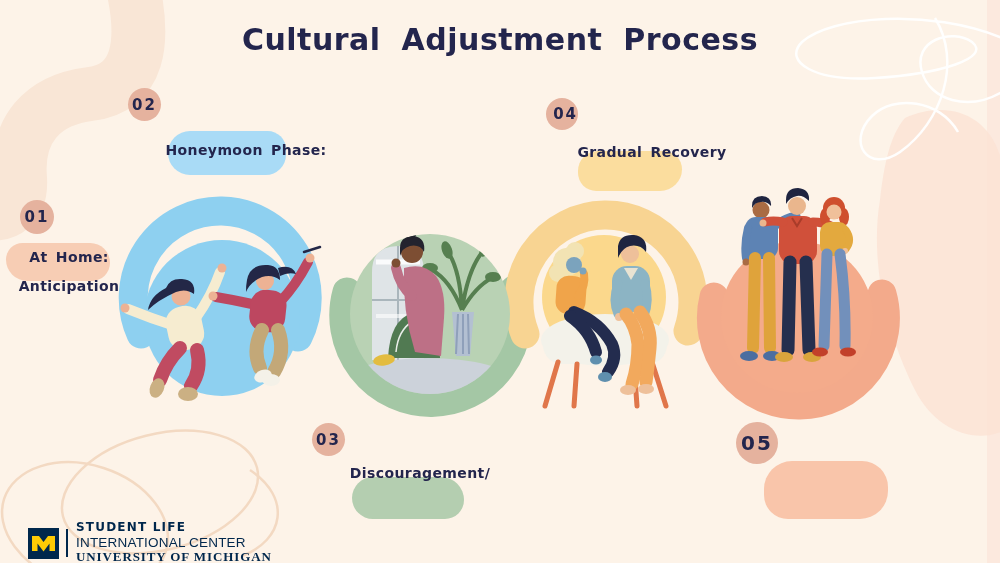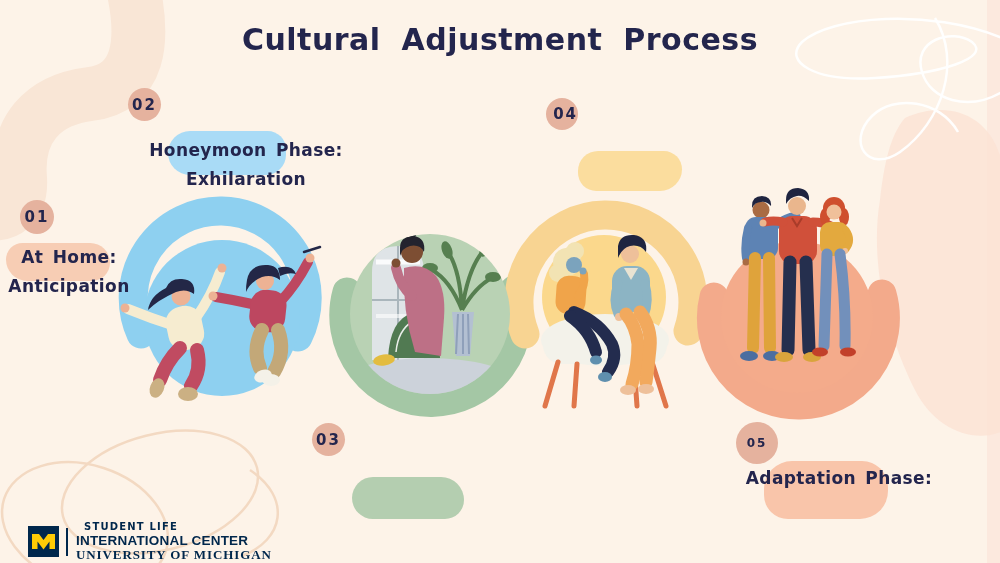--- a/index.html
+++ b/index.html
@@ -27,7 +27,7 @@
   }
   .phase-label{
     position:absolute;z-index:3;text-align:center;font-weight:700;
-    font-size:17px;line-height:29px;letter-spacing:.4px;word-spacing:3px;
+    font-size:14px;line-height:29px;letter-spacing:.4px;word-spacing:3px;
   }
   .footer{
     position:absolute;left:28px;top:521px;z-index:3;display:flex;align-items:center;

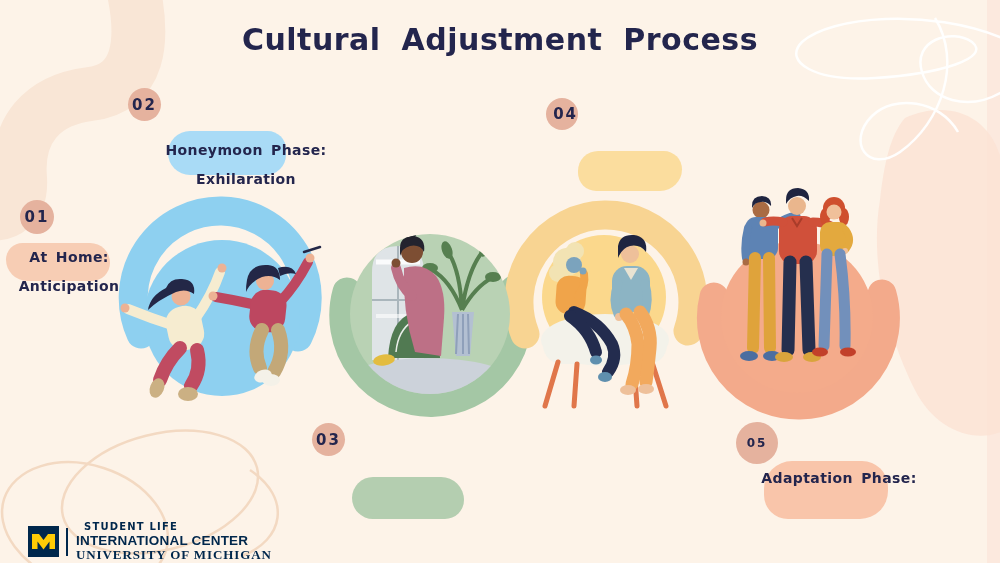--- a/index.html
+++ b/index.html
@@ -236,6 +236,7 @@
     <span>04</span>
   </div>
   <div class="phase-label" style="left:542px;top:138px;width:220px;">
+    <div>Gradual Recovery</div>
   </div>
 
   <div class="badge" style="left:736px;top:422px;width:42px;height:42px;font-size:12px;">

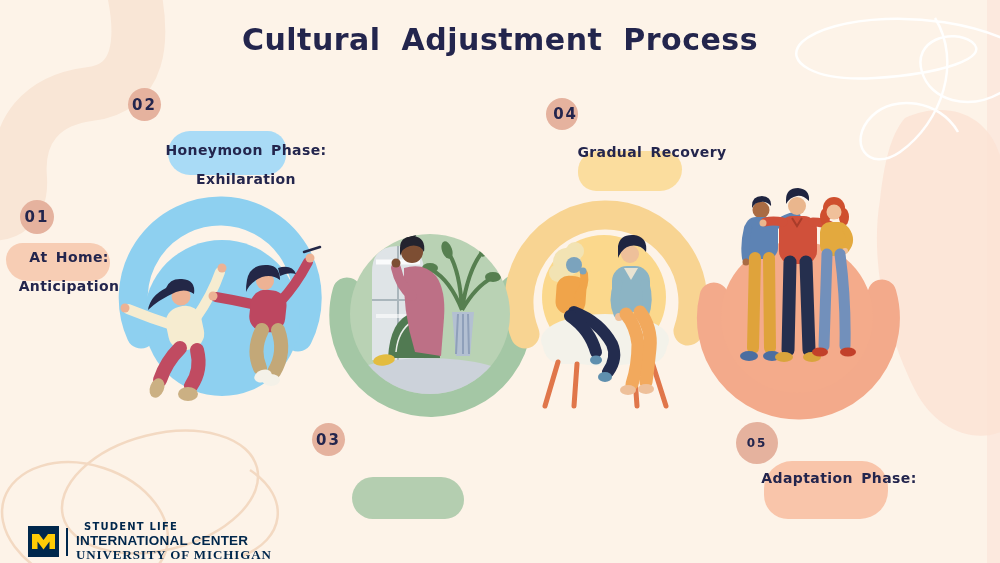--- a/index.html
+++ b/index.html
@@ -223,7 +223,6 @@
   </div>
   <div class="phase-label" style="left:136px;top:136px;width:220px;">
     <div>Honeymoon Phase:</div>
-    <div>Exhilaration</div>
   </div>
 
   <div class="badge" style="left:312px;top:423px;width:33px;height:33px;">

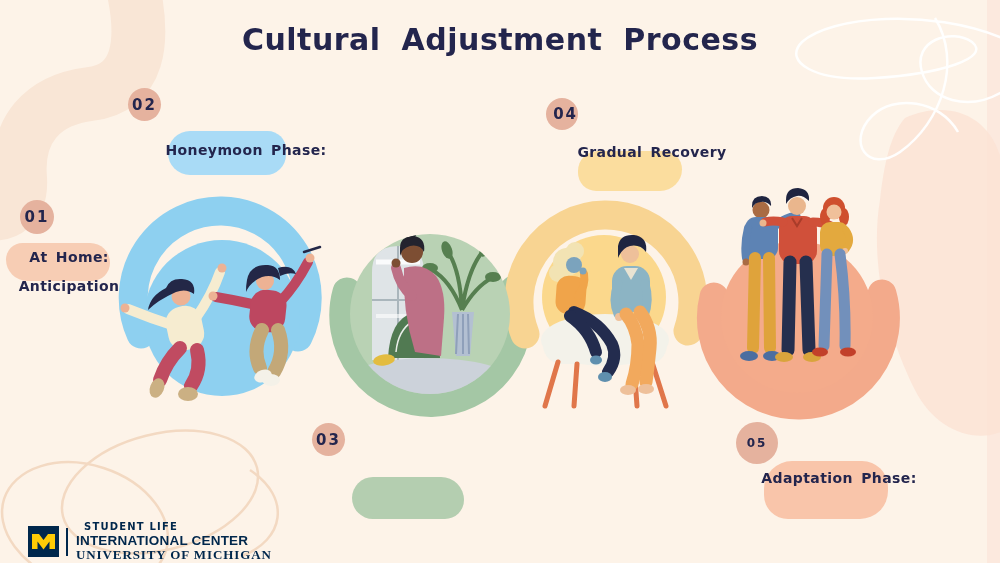--- a/index.html
+++ b/index.html
@@ -238,7 +238,7 @@
     <div>Gradual Recovery</div>
   </div>
 
-  <div class="badge" style="left:736px;top:422px;width:42px;height:42px;font-size:12px;">
+  <div class="badge" style="left:736px;top:422px;width:42px;height:42px;font-size:20px;">
     <span>05</span>
   </div>
   <div class="phase-label" style="left:733px;top:464px;width:212px;">

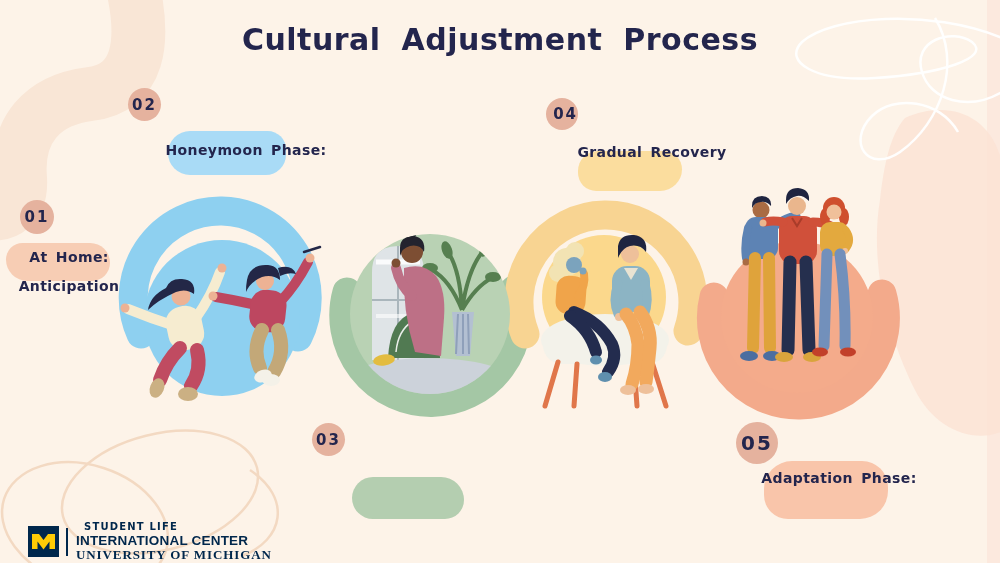--- a/index.html
+++ b/index.html
@@ -229,6 +229,7 @@
     <span>03</span>
   </div>
   <div class="phase-label" style="left:298px;top:459px;width:244px;">
+    <div>Discouragement/</div>
   </div>
 
   <div class="badge" style="left:546px;top:98px;width:32px;height:32px;justify-content:flex-end;">

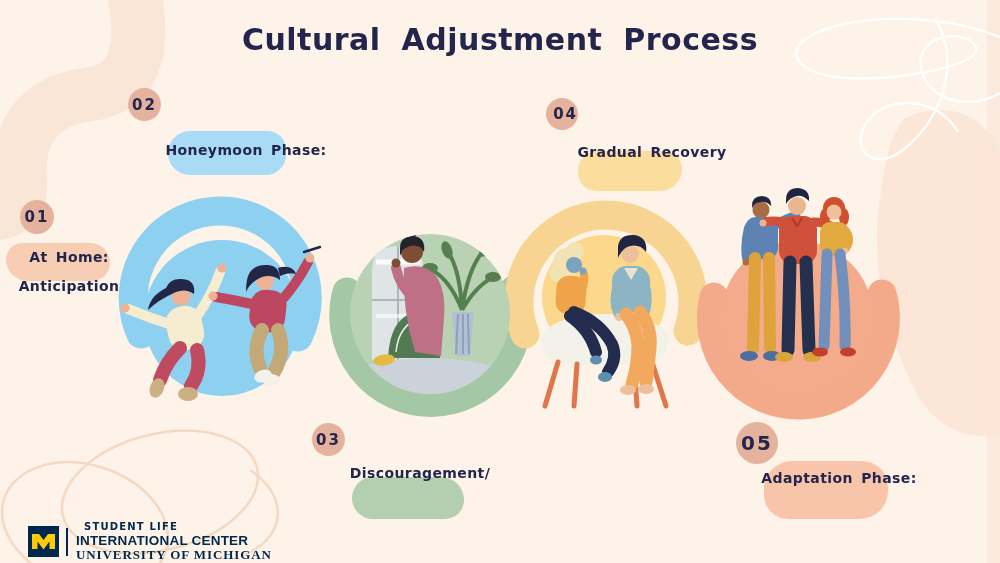--- a/index.html
+++ b/index.html
@@ -243,7 +243,6 @@
     <span>05</span>
   </div>
   <div class="phase-label" style="left:733px;top:464px;width:212px;">
-    <div>Adaptation Phase:</div>
   </div>
 
   <div class="footer">

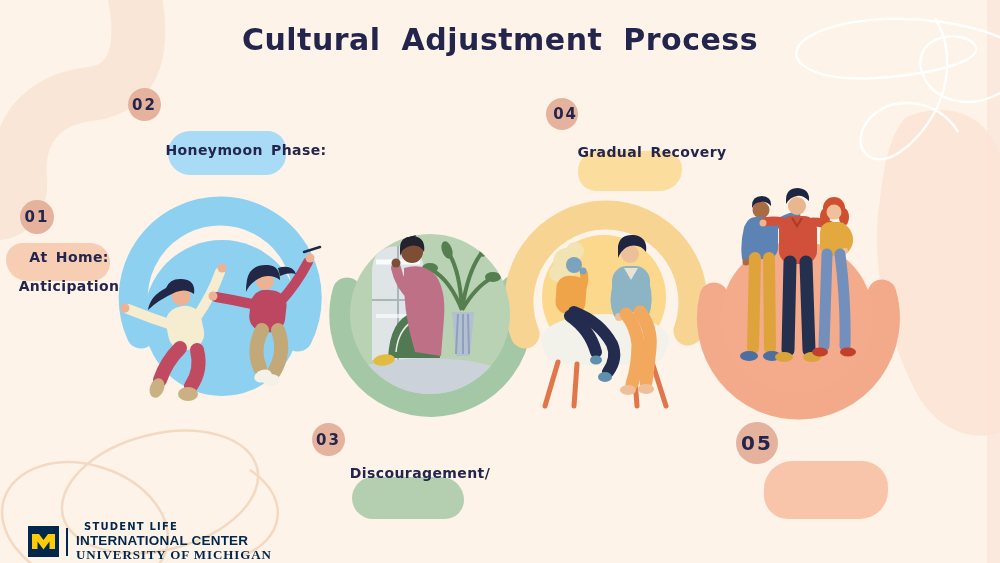--- a/index.html
+++ b/index.html
@@ -34,7 +34,7 @@
   }
   .footer .divider{width:2px;height:28px;background:#00274c;margin:0 8px 0 7px;}
   .footer .wordmark{display:flex;flex-direction:column;color:#00274c;line-height:1.15;}
-  .footer .dept{font-size:10px;letter-spacing:1.2px;font-weight:700;margin-left:8px;}
+  .footer .dept{font-size:12px;letter-spacing:1.2px;font-weight:700;}
   .footer .org{font-size:13.5px;letter-spacing:.2px;font-weight:700;font-family:"Liberation Sans",sans-serif;}
   .footer .univ{font-size:13px;letter-spacing:.9px;font-weight:700;font-family:"Liberation Serif",serif;}
 </style>

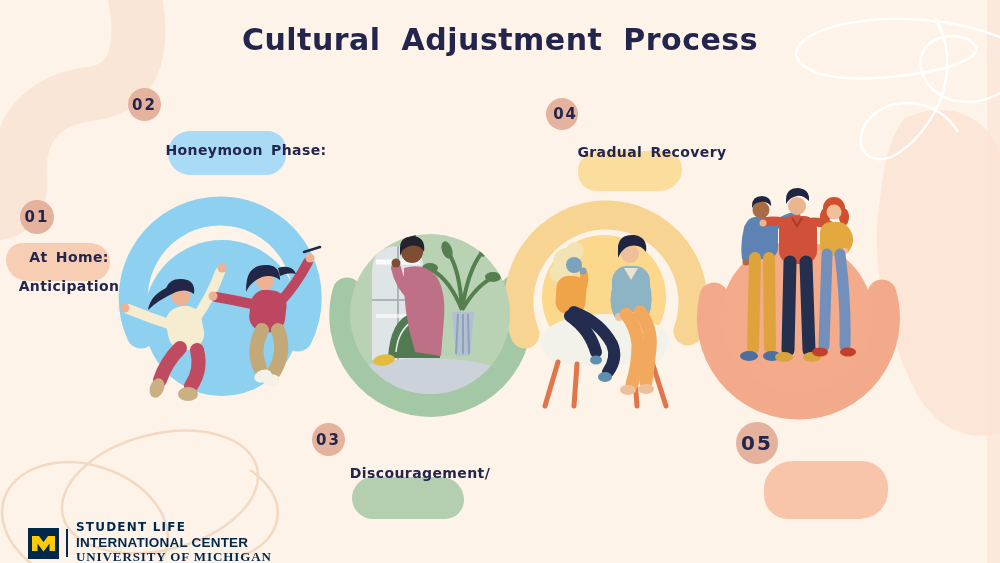--- a/index.html
+++ b/index.html
@@ -35,7 +35,7 @@
   .footer .divider{width:2px;height:28px;background:#00274c;margin:0 8px 0 7px;}
   .footer .wordmark{display:flex;flex-direction:column;color:#00274c;line-height:1.15;}
   .footer .dept{font-size:12px;letter-spacing:1.2px;font-weight:700;}
-  .footer .org{font-size:13.5px;letter-spacing:.2px;font-weight:700;font-family:"Liberation Sans",sans-serif;}
+  .footer .org{font-size:13.5px;letter-spacing:.2px;font-weight:400;font-family:"Liberation Sans",sans-serif;}
   .footer .univ{font-size:13px;letter-spacing:.9px;font-weight:700;font-family:"Liberation Serif",serif;}
 </style>
 </head>

